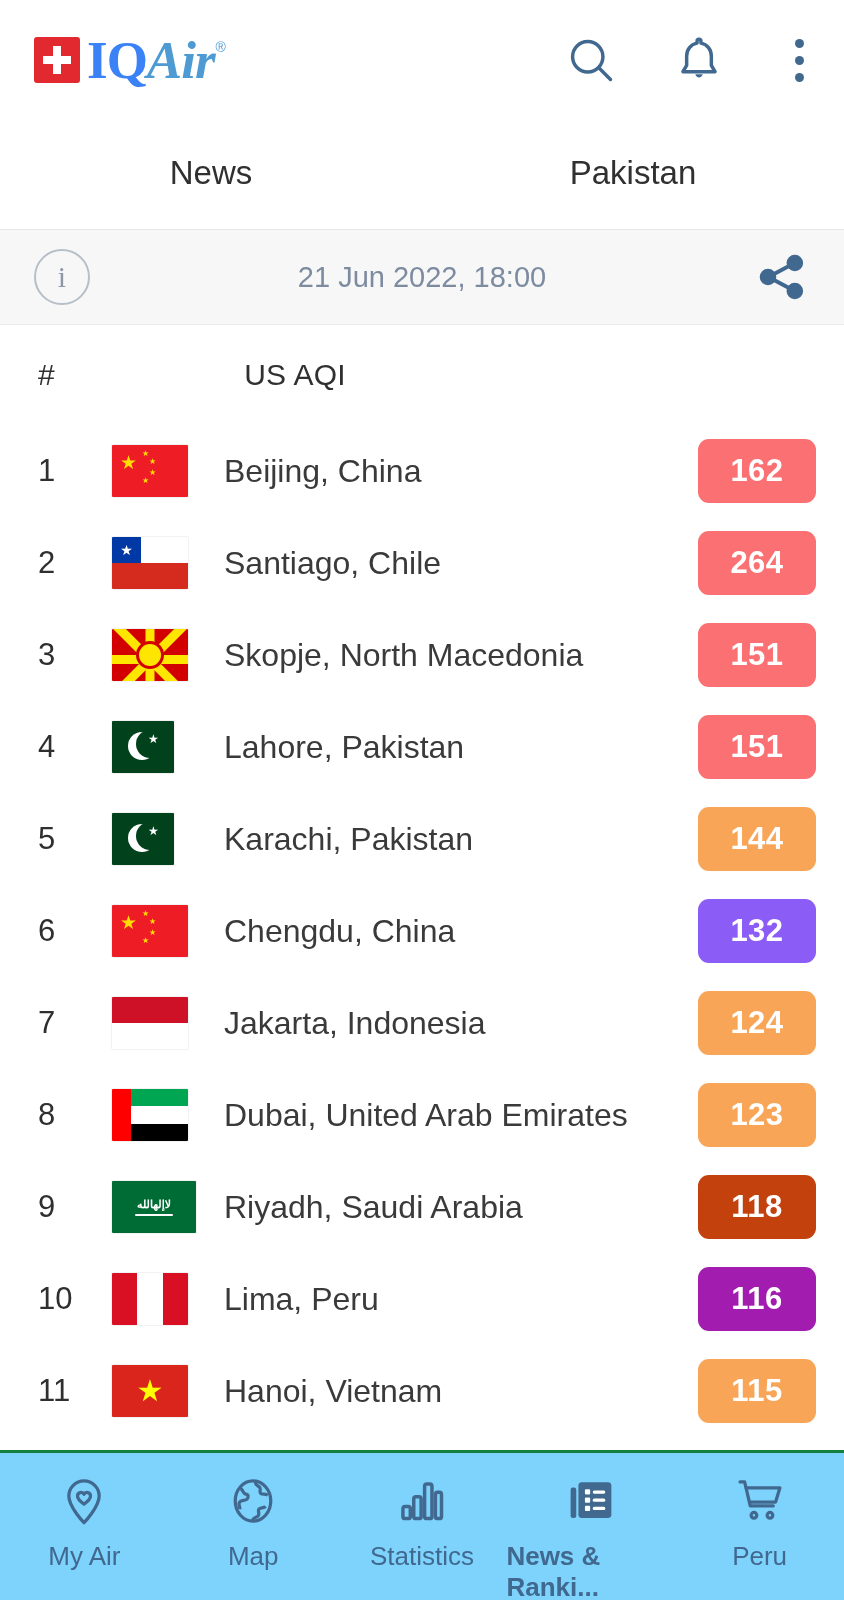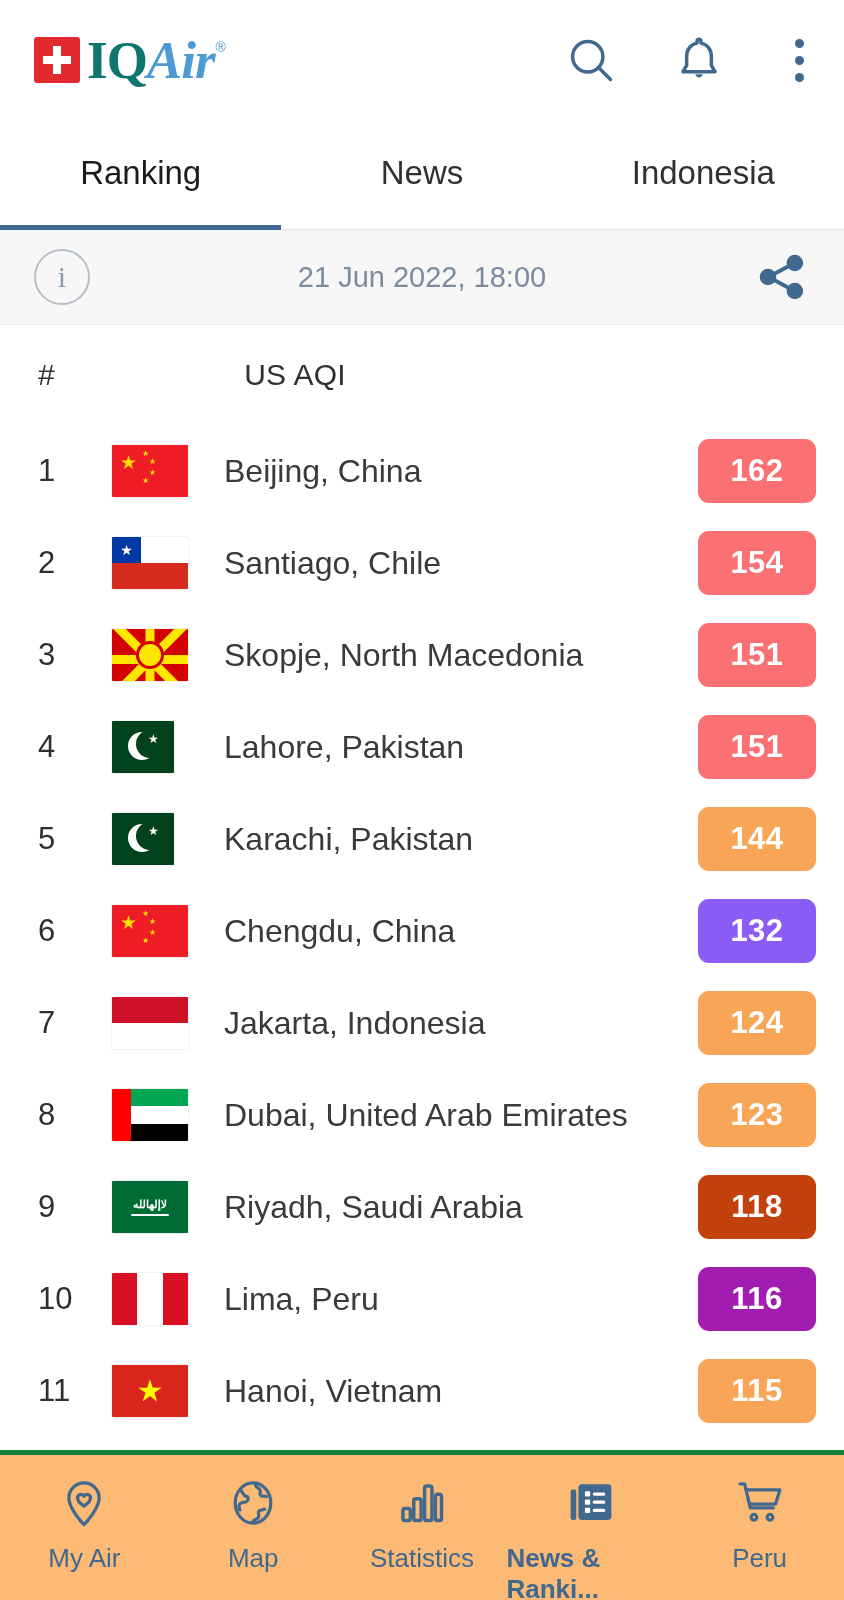--- a/index.html
+++ b/index.html
@@ -31,7 +31,7 @@
   .logo-text { display:flex; align-items:flex-start; line-height:1; }
   .lt-iq {
     font-family:"Liberation Serif", serif;
-    font-size:53px; font-weight:700; color:#0f766e; letter-spacing:-1px;
+    font-size:53px; font-weight:700; color:#3b82f6; letter-spacing:-1px;
   }
   .lt-air {
     font-family:"Liberation Serif", serif;

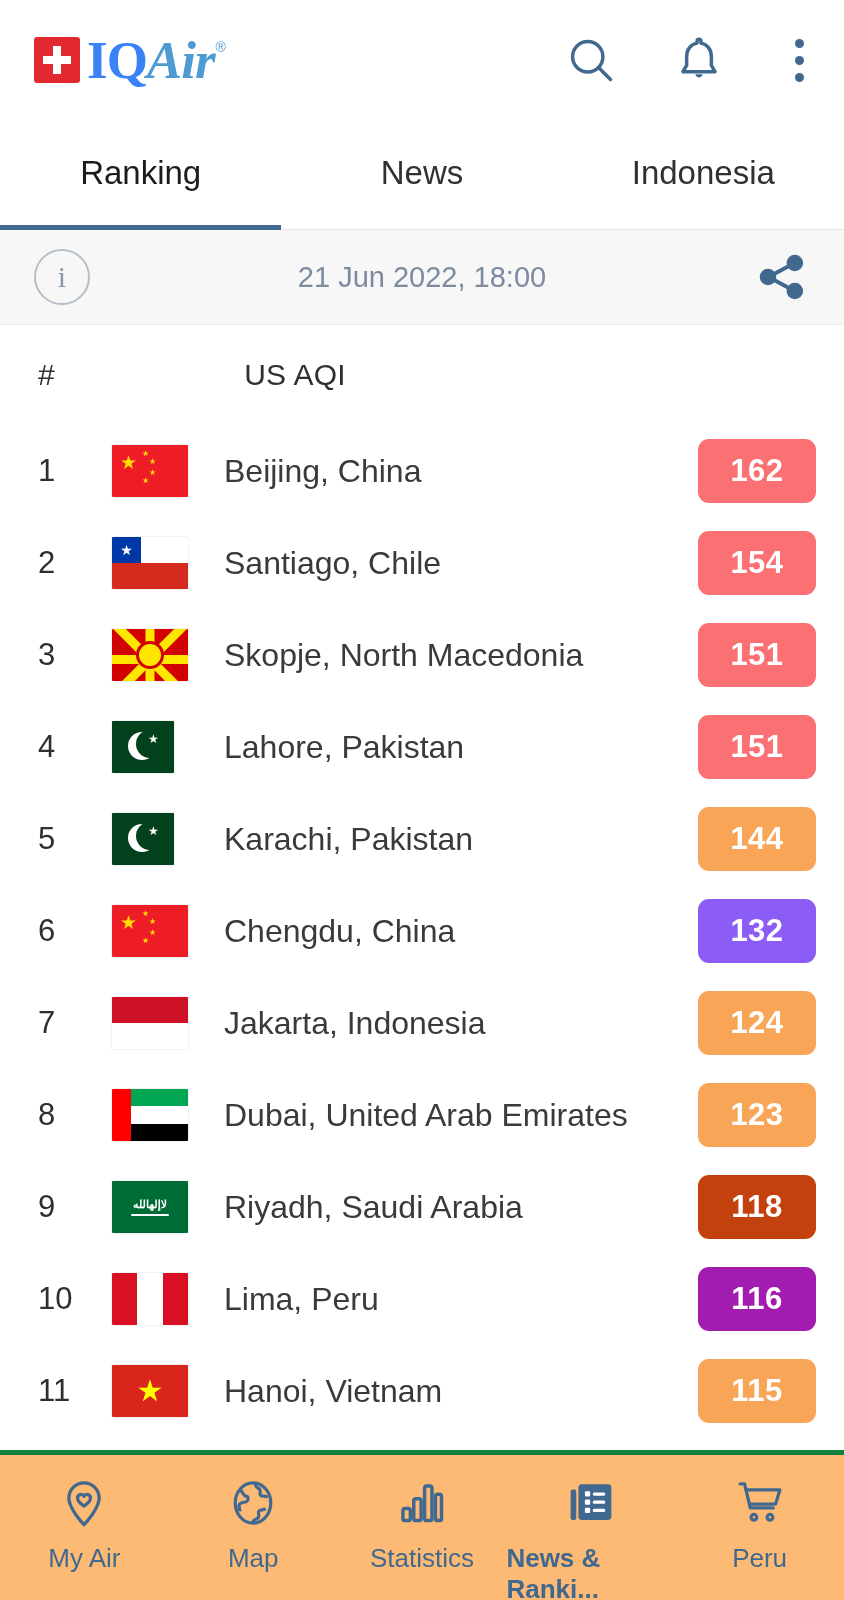--- a/index.html
+++ b/index.html
@@ -206,9 +206,6 @@
   </div>
 
   <div class="tabs">
-    <div class="tab active">
-      <span>Ranking</span>
-    </div>
     <div class="tab">
       <span>News</span>
     </div>

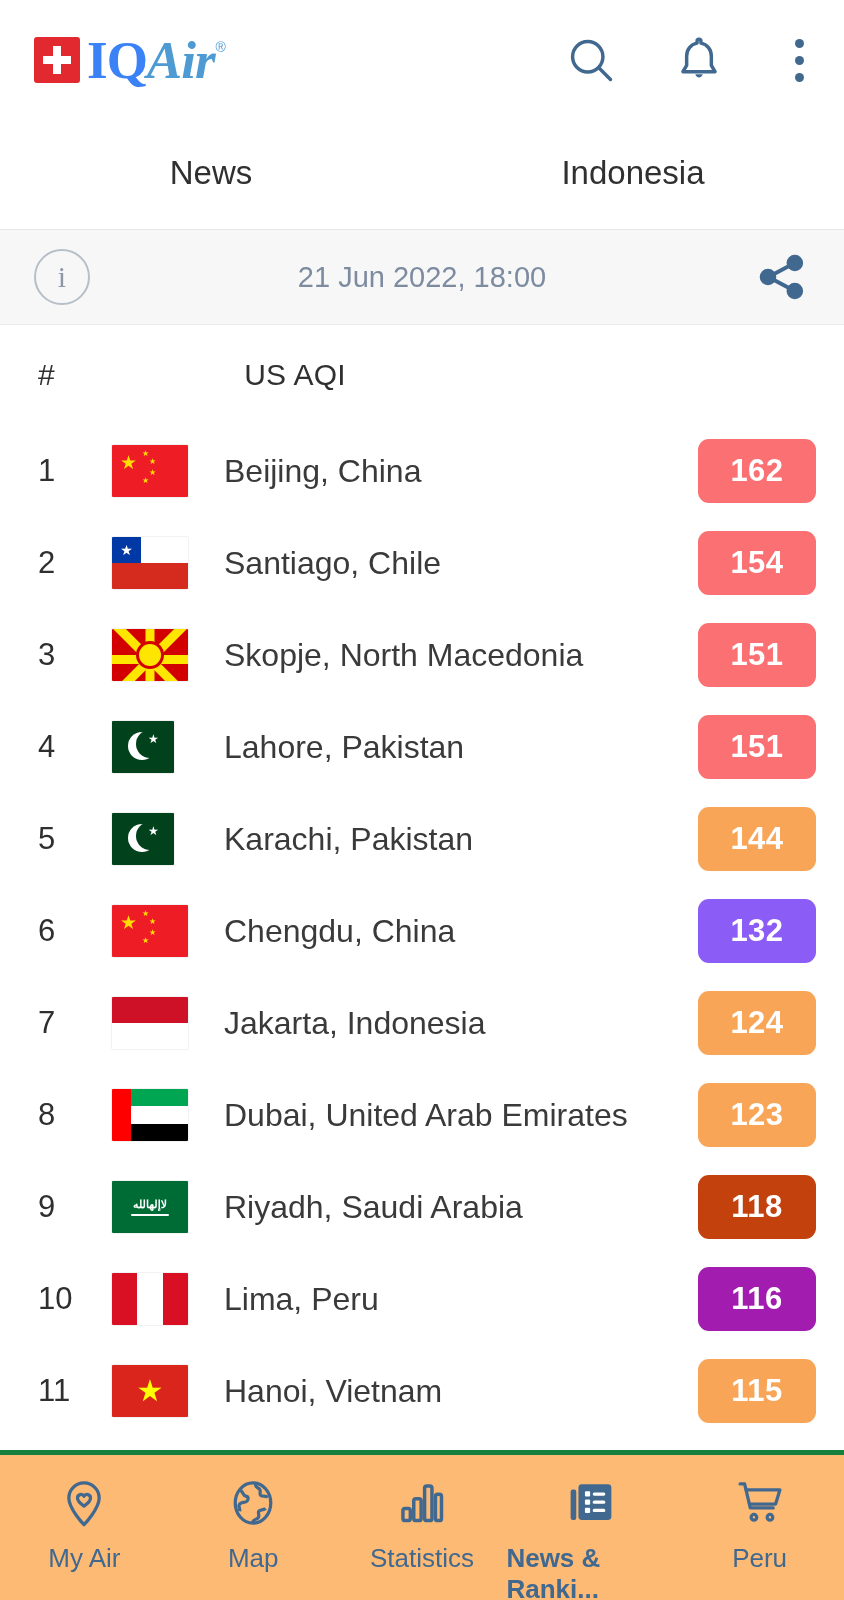--- a/index.html
+++ b/index.html
@@ -210,7 +210,7 @@
       <span>News</span>
     </div>
     <div class="tab">
-      <span>Indonesia</span>
+      <span>Pakistan</span>
     </div>
   </div>
 

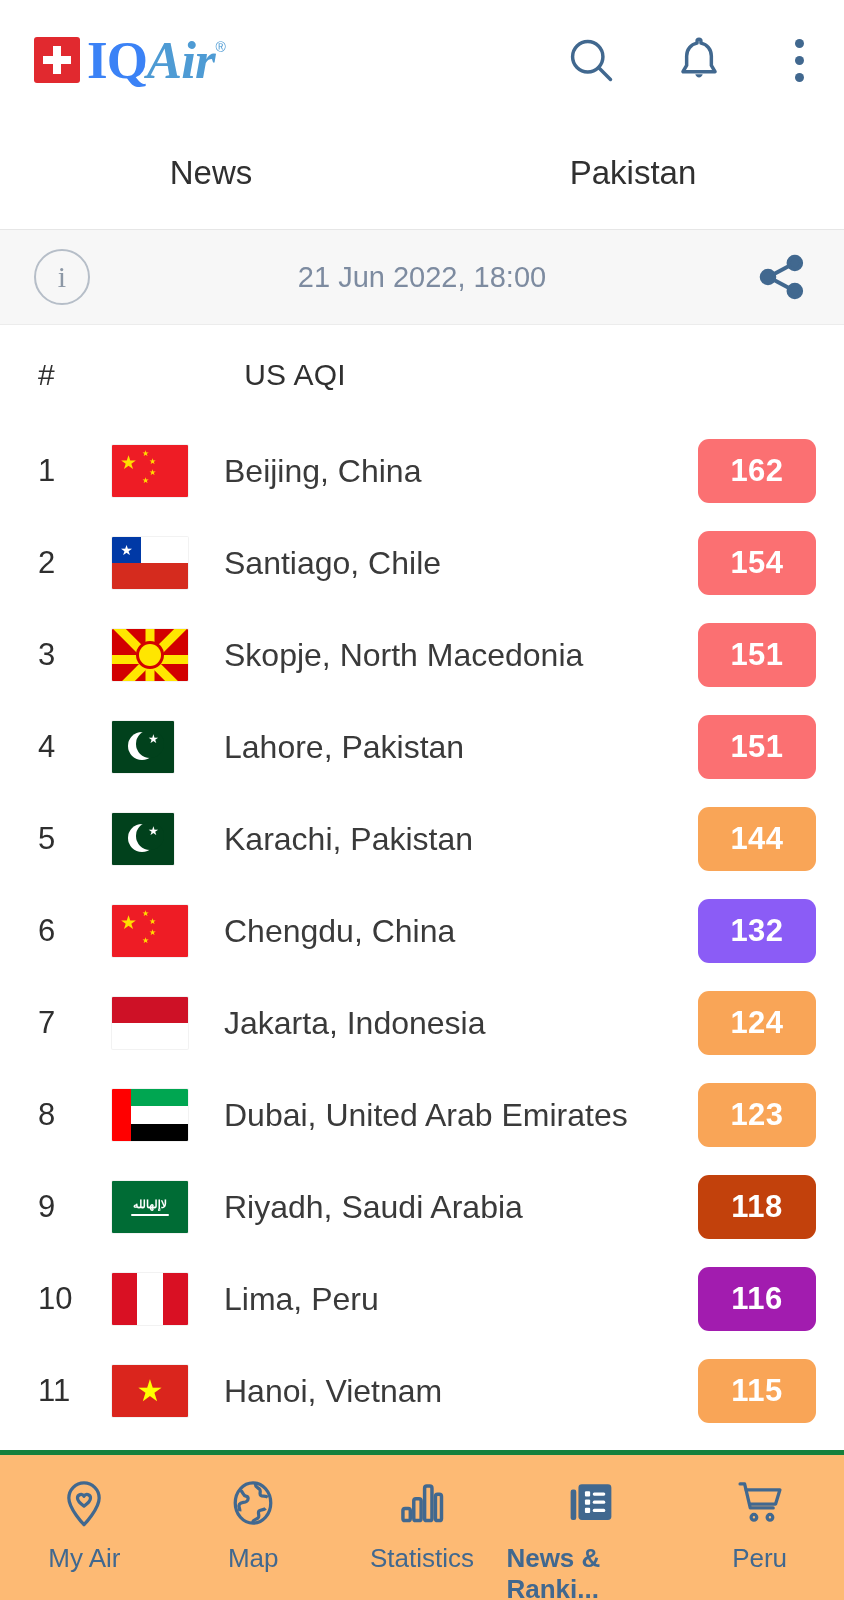--- a/index.html
+++ b/index.html
@@ -264,7 +264,7 @@
           </div>
           <div class="cityname">Santiago, Chile</div>
           <div class="aqicell">
-            <span class="aqi" style="background:#FB7072">154</span>
+            <span class="aqi" style="background:#FB7072">264</span>
           </div>
         </div>
         <div class="row">

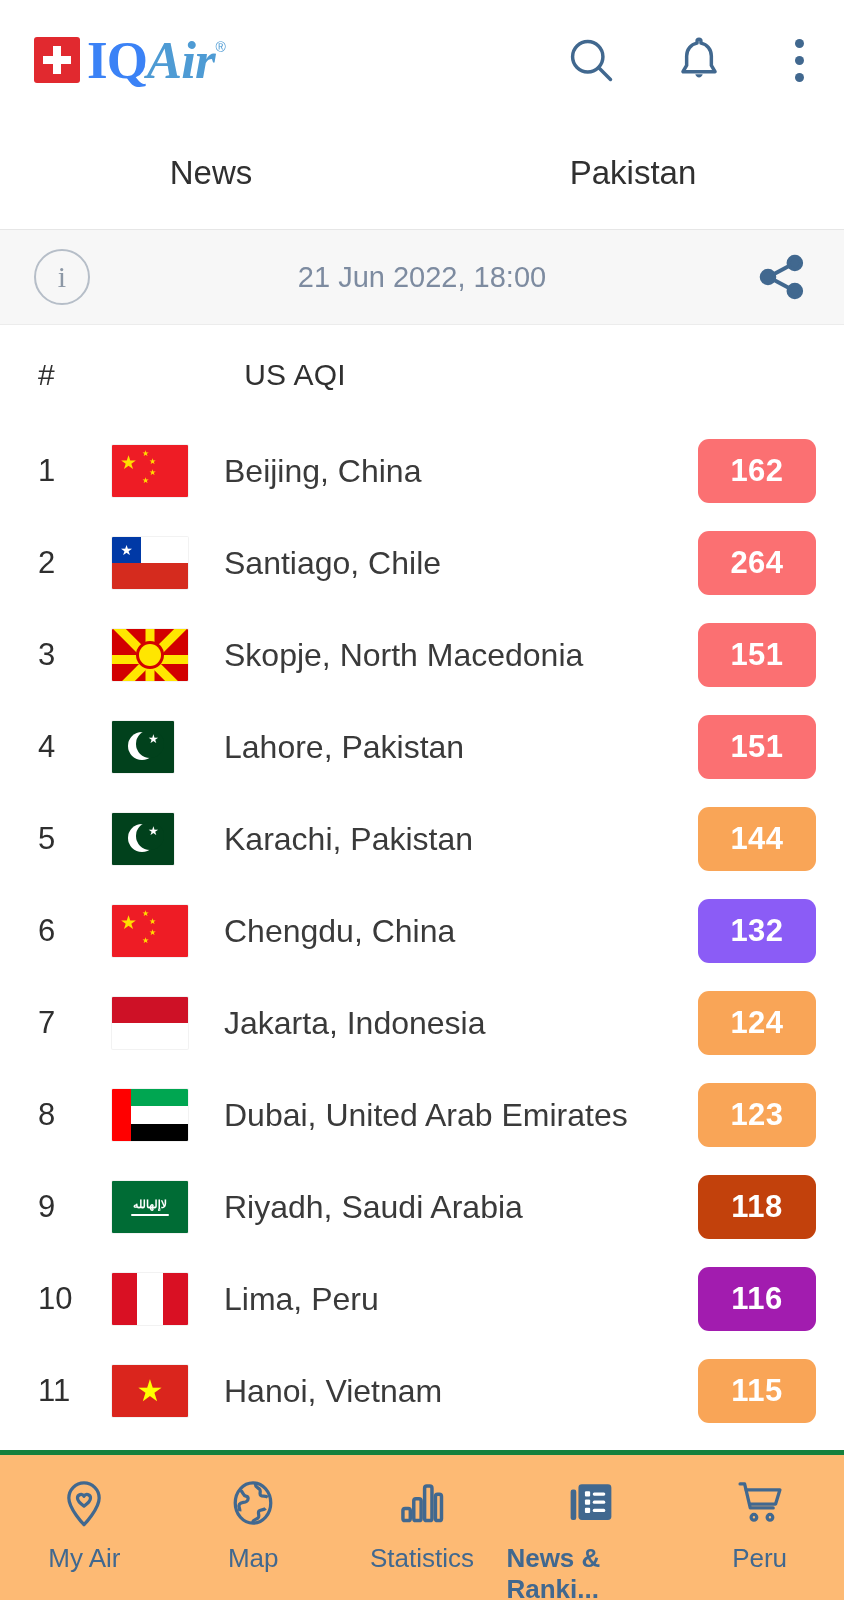--- a/index.html
+++ b/index.html
@@ -144,7 +144,7 @@
   .f-ae .ae-w   { position:absolute; left:25%; top:33.4%; width:75%; height:33.3%; background:#fff; }
   .f-ae .ae-b   { position:absolute; left:25%; bottom:0; width:75%; height:33.3%; background:#000; }
 
-  .f-sa { width:76px; height:52px; background:#006C35; display:flex; flex-direction:column;
+  .f-sa { width:84px; height:52px; background:#006C35; display:flex; flex-direction:column;
           align-items:center; justify-content:center; }
   .f-sa .script { color:#fff; font-size:11px; letter-spacing:-.5px; line-height:1; font-weight:700; }
   .f-sa .sword { width:38px; height:2px; background:#fff; margin-top:4px; border-radius:1px; }

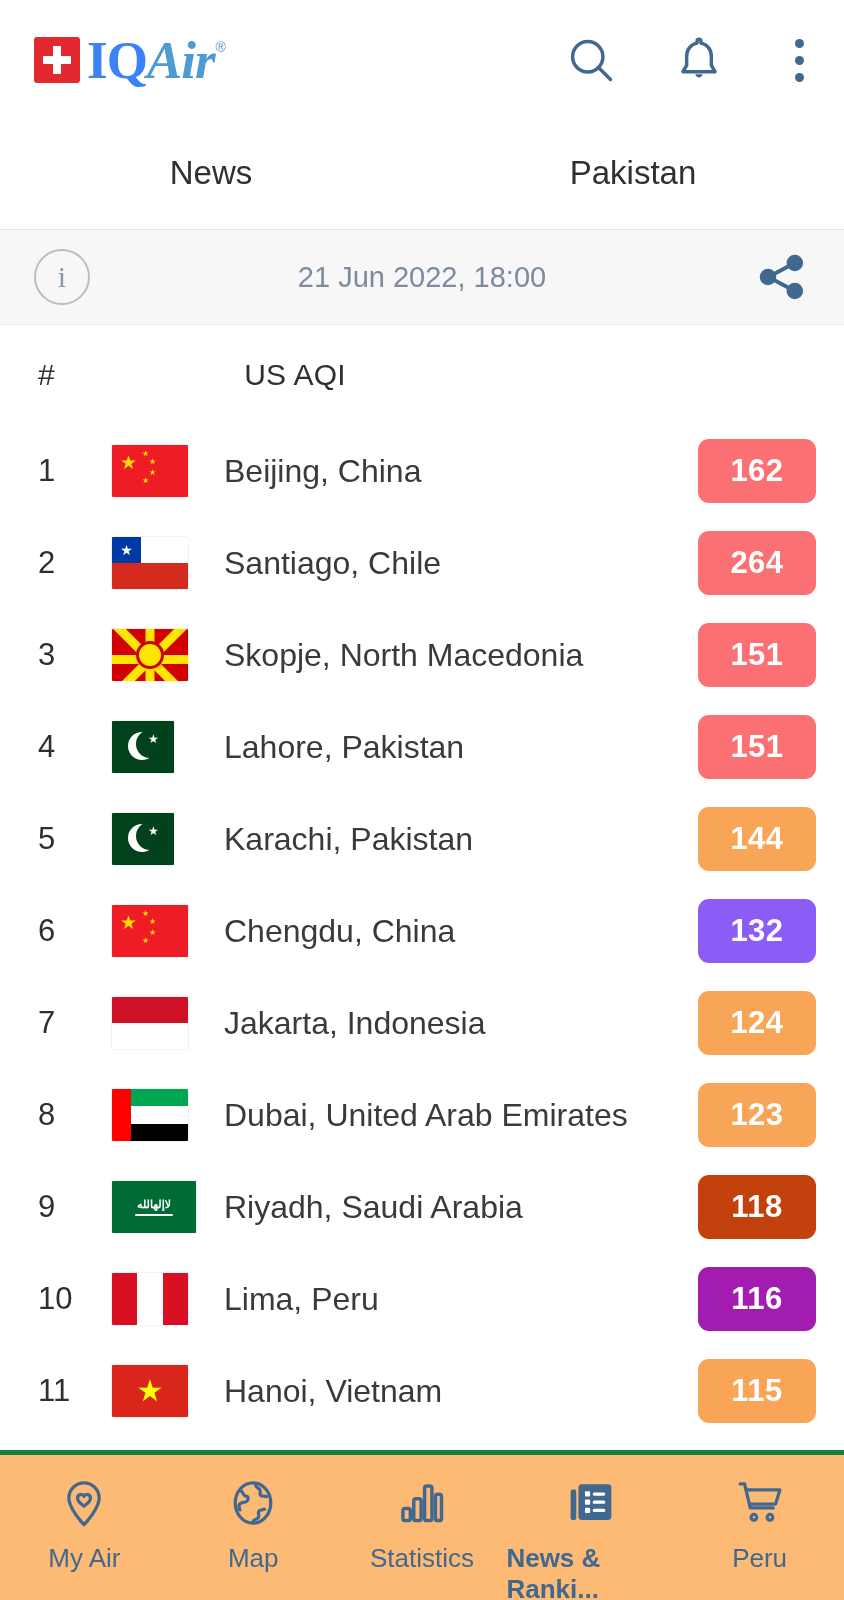--- a/index.html
+++ b/index.html
@@ -159,7 +159,7 @@
   
   .bottomnav {
     height:150px; flex:0 0 150px;
-    border-top:5px solid #15803d; background:#fdba74;
+    border-top:3px solid #15803d; background:#7dd3fc;
     display:flex; align-items:flex-start; padding-top:22px;
   }
   .navitem {

